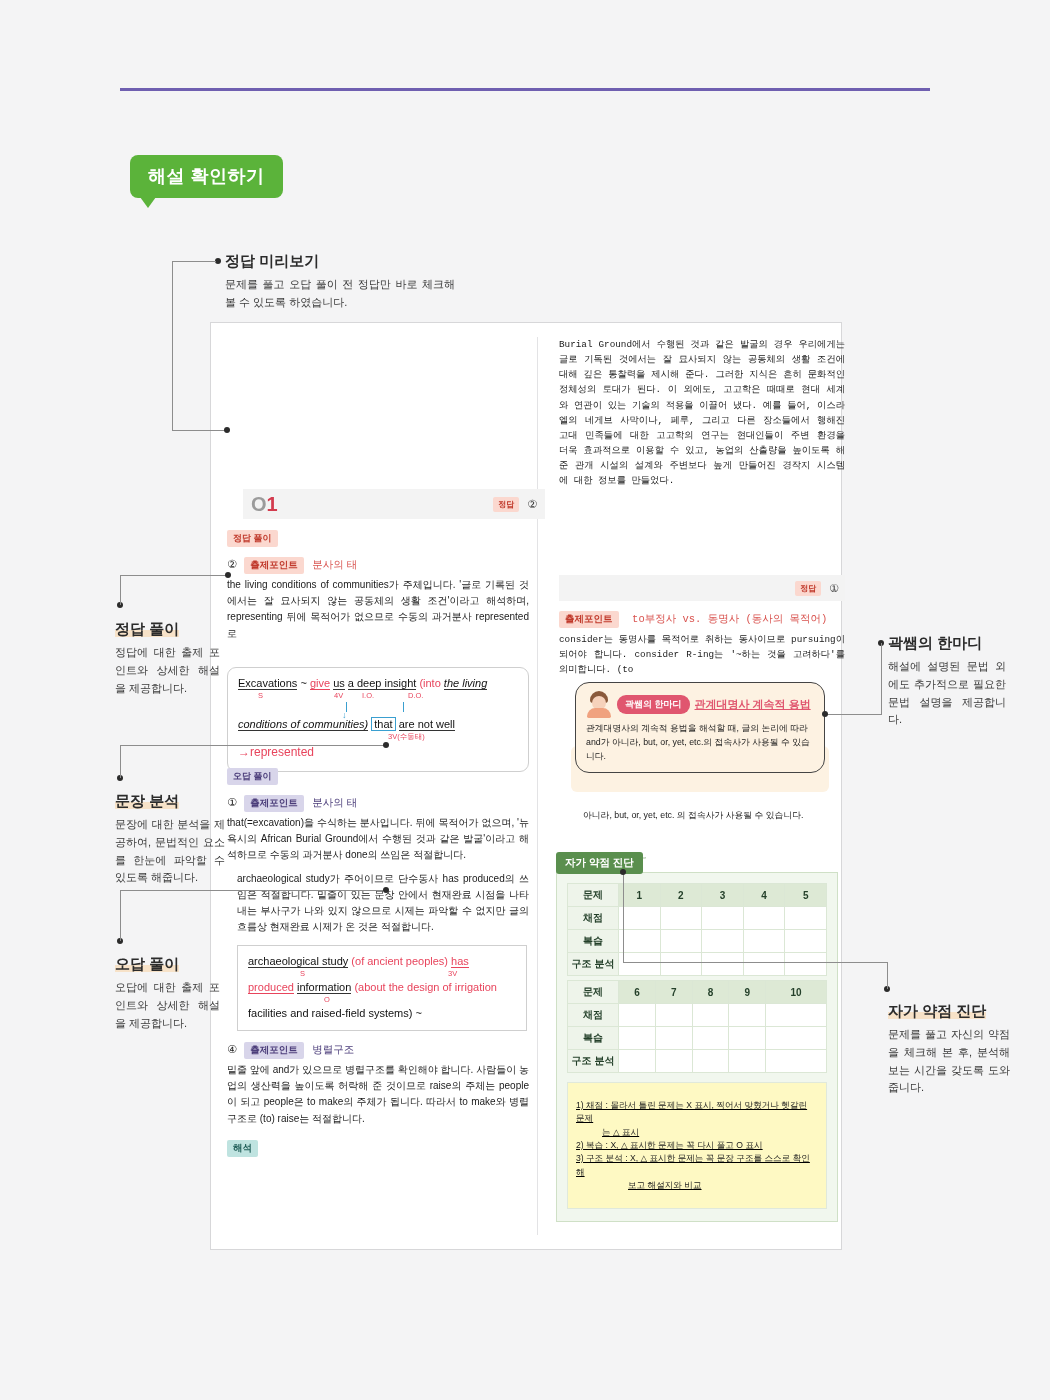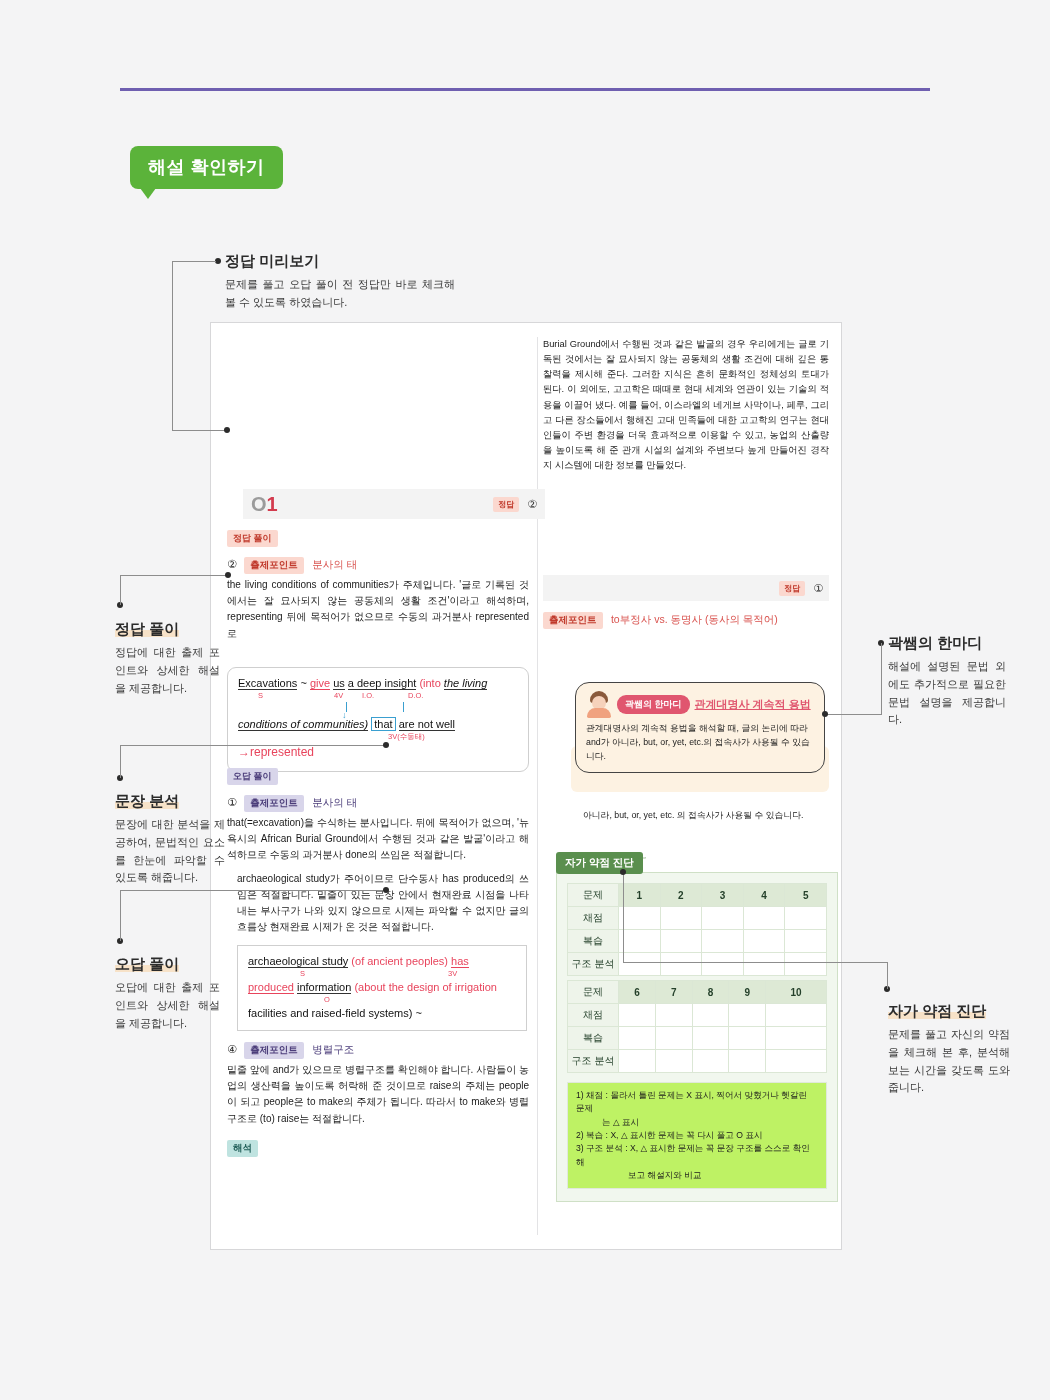--- a/index.html
+++ b/index.html
@@ -13,7 +13,7 @@
   .top-rule{position:absolute;left:120px;top:88px;width:810px;height:3px;background:#6f5fb0;}
 
   
-  .badge-wrap{position:absolute;left:118px;top:146px;padding-left:12px;}
+  .badge-wrap{position:absolute;left:118px;top:155px;padding-left:12px;}
   .badge{background:#5bb33a;color:#fff;font-size:18px;font-weight:bold;
          padding:9px 18px 10px;border-radius:8px;letter-spacing:.5px;display:inline-block;}
   .badge-tail{width:0;height:0;border-left:8px solid transparent;border-right:8px solid transparent;

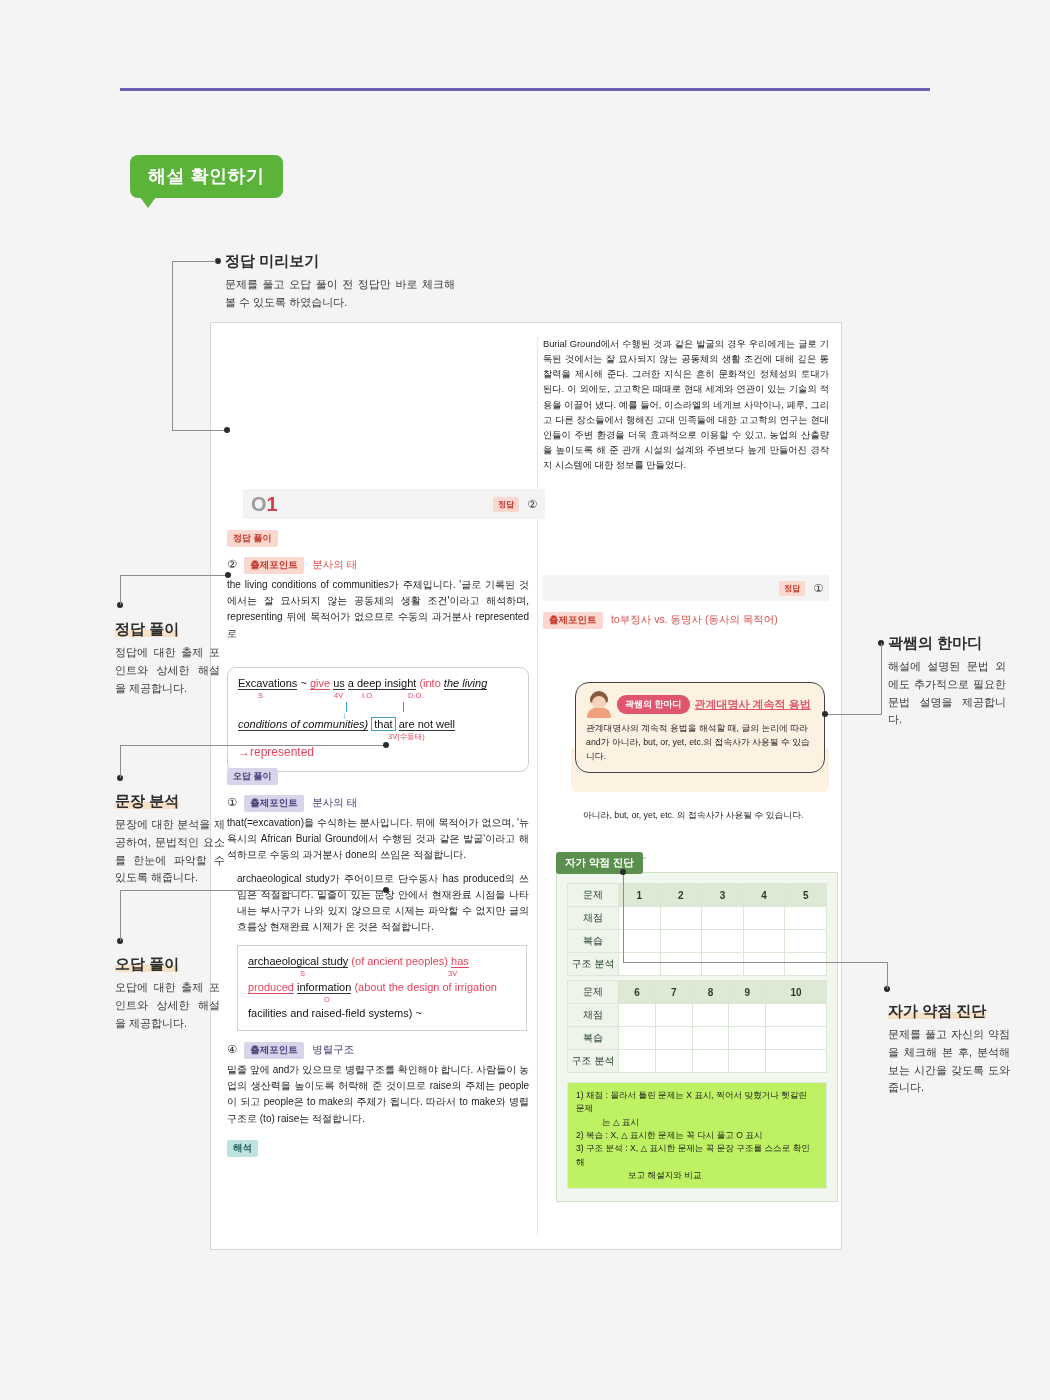--- a/index.html
+++ b/index.html
@@ -24,7 +24,7 @@
          border:1px solid #d7d7d9;}
 
   .col-left{position:absolute;left:16px;top:14px;width:302px;}
-  .col-right{position:absolute;left:332px;top:14px;width:286px;}
+  .col-right{position:absolute;left:348px;top:14px;width:286px;font-family:Liberation Mono, monospace;}
   .col-div{position:absolute;left:326px;top:14px;bottom:14px;width:1px;background:#e3e3e5;}
 
   

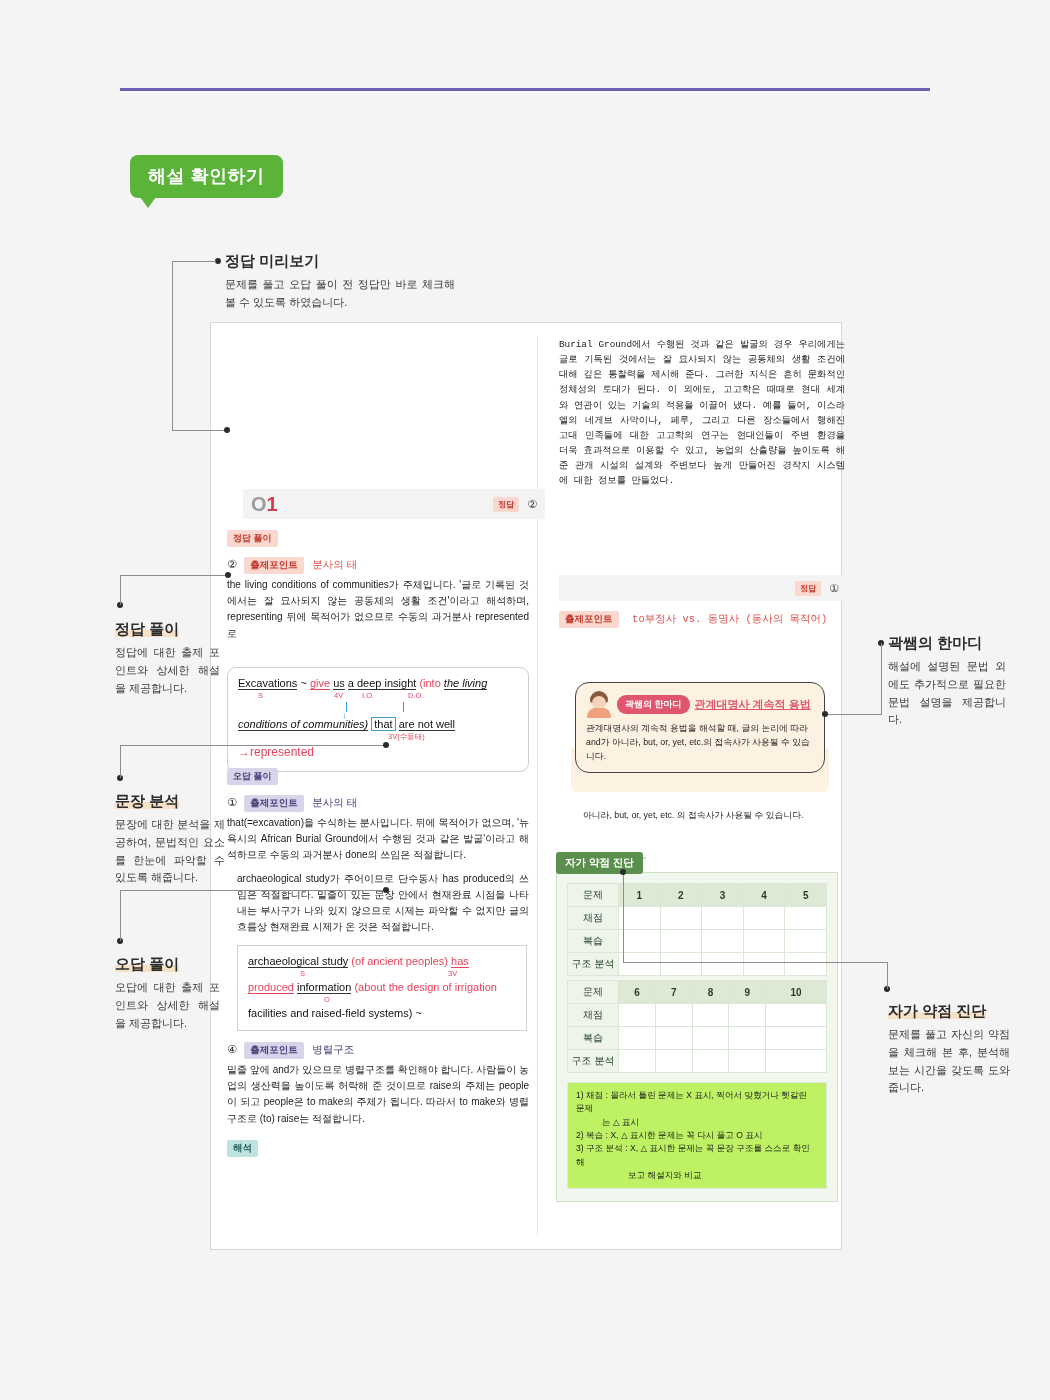--- a/index.html
+++ b/index.html
@@ -303,6 +303,7 @@
         <span class="tag-point-r">출제포인트</span>
         <span class="pt-topic-r">to부정사 vs. 동명사 (동사의 목적어)</span>
       </div>
+      <div class="body-txt-r" style="margin-top:4px;">consider는 동명사를 목적어로 취하는 동사이므로 pursuing이 되어야 합니다. consider R-ing는 '~하는 것을 고려하다'를 의미합니다. (to</div>
     </div>
   </div>
 </div>

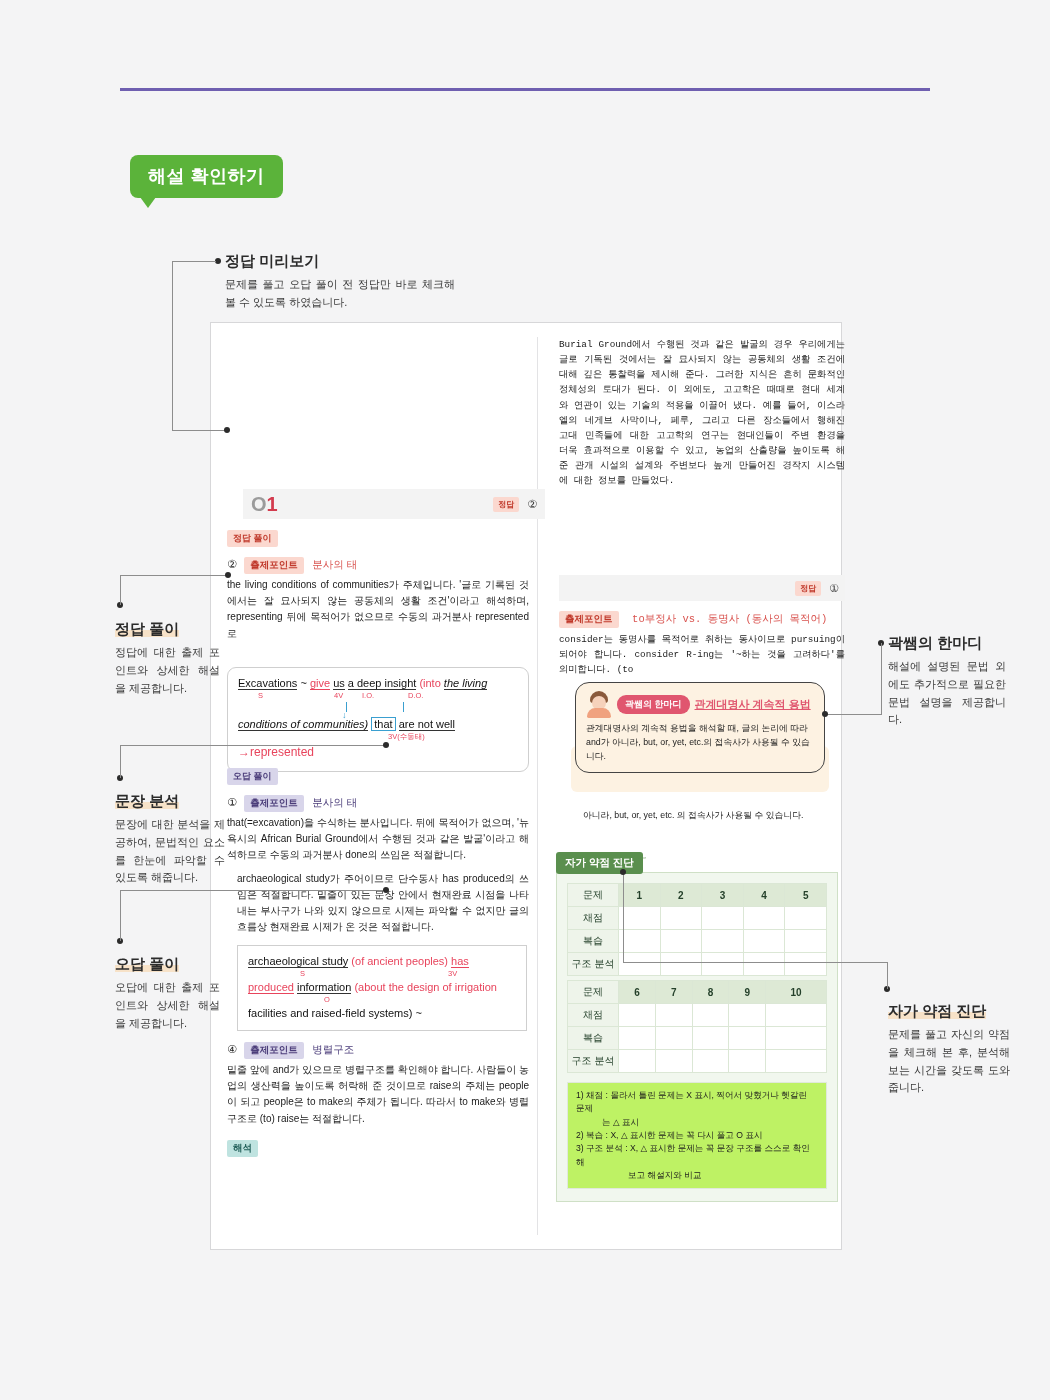--- a/index.html
+++ b/index.html
@@ -111,7 +111,7 @@
   table.dg{border-collapse:collapse;width:100%;background:#fff;}
   table.dg td{border:1px solid #dbe7d5;height:20px;font-size:10px;text-align:center;color:#24402a;}
   table.dg td.hl{background:#dde9d5;font-weight:bold;}
-  table.dg td.rh{background:#eef4ea;font-weight:normal;width:48px;font-size:10px;margin-left:20px;}
+  table.dg td.rh{background:#eef4ea;font-weight:bold;width:48px;font-size:10px;margin-left:20px;}
   .diag-notes{margin-top:9px;background:#bef264;border:1px solid #e0e9db;padding:6px 8px;}
   .dn{font-size:8.6px;line-height:1.55;color:#1b1b1b;}
   .dn-ind{padding-left:26px;}

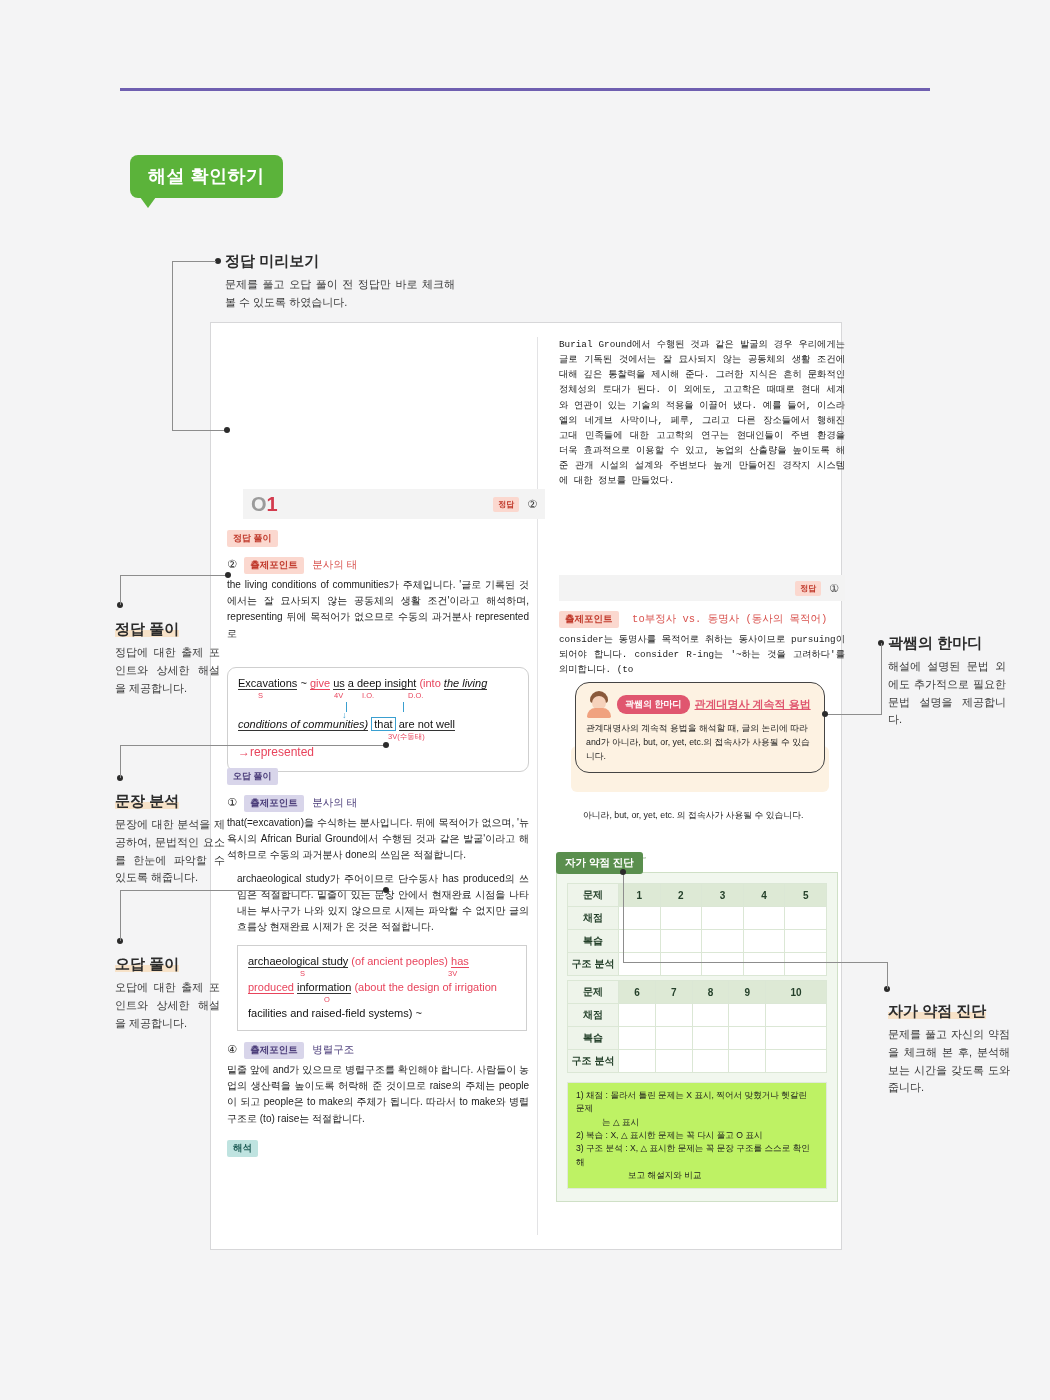--- a/index.html
+++ b/index.html
@@ -112,7 +112,7 @@
   table.dg td{border:1px solid #dbe7d5;height:20px;font-size:10px;text-align:center;color:#24402a;}
   table.dg td.hl{background:#dde9d5;font-weight:bold;}
   table.dg td.rh{background:#eef4ea;font-weight:bold;width:48px;font-size:10px;margin-left:20px;}
-  .diag-notes{margin-top:9px;background:#bef264;border:1px solid #e0e9db;padding:6px 8px;}
+  .diag-notes{margin-top:9px;background:#fef9c3;border:1px solid #e0e9db;padding:16px 8px;text-decoration:underline;}
   .dn{font-size:8.6px;line-height:1.55;color:#1b1b1b;}
   .dn-ind{padding-left:26px;}
 

